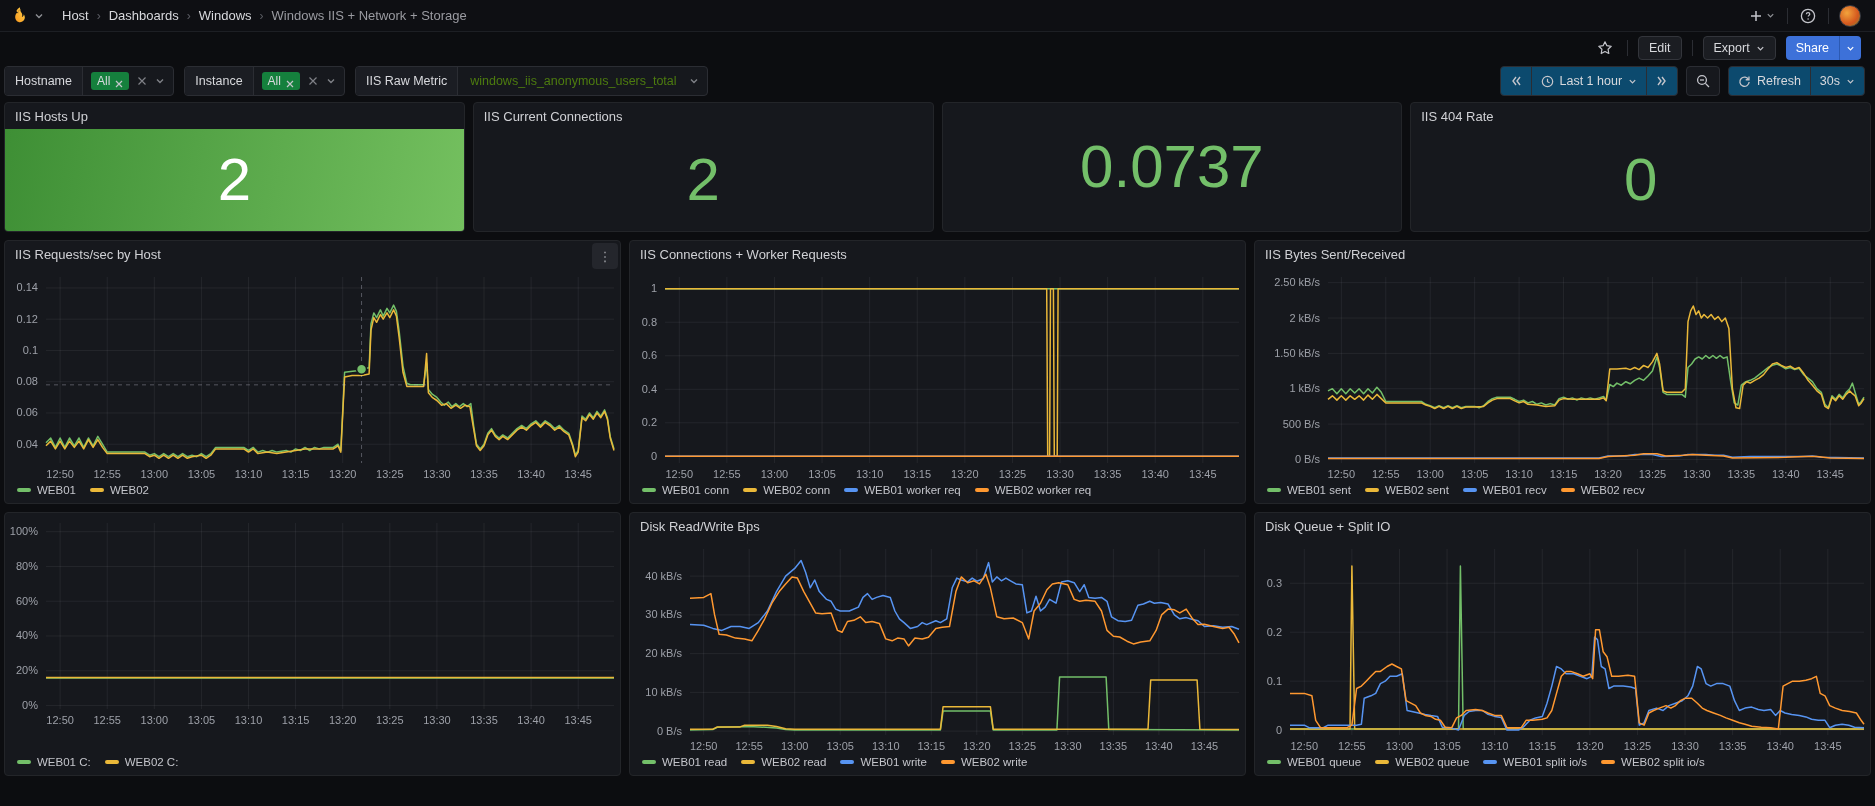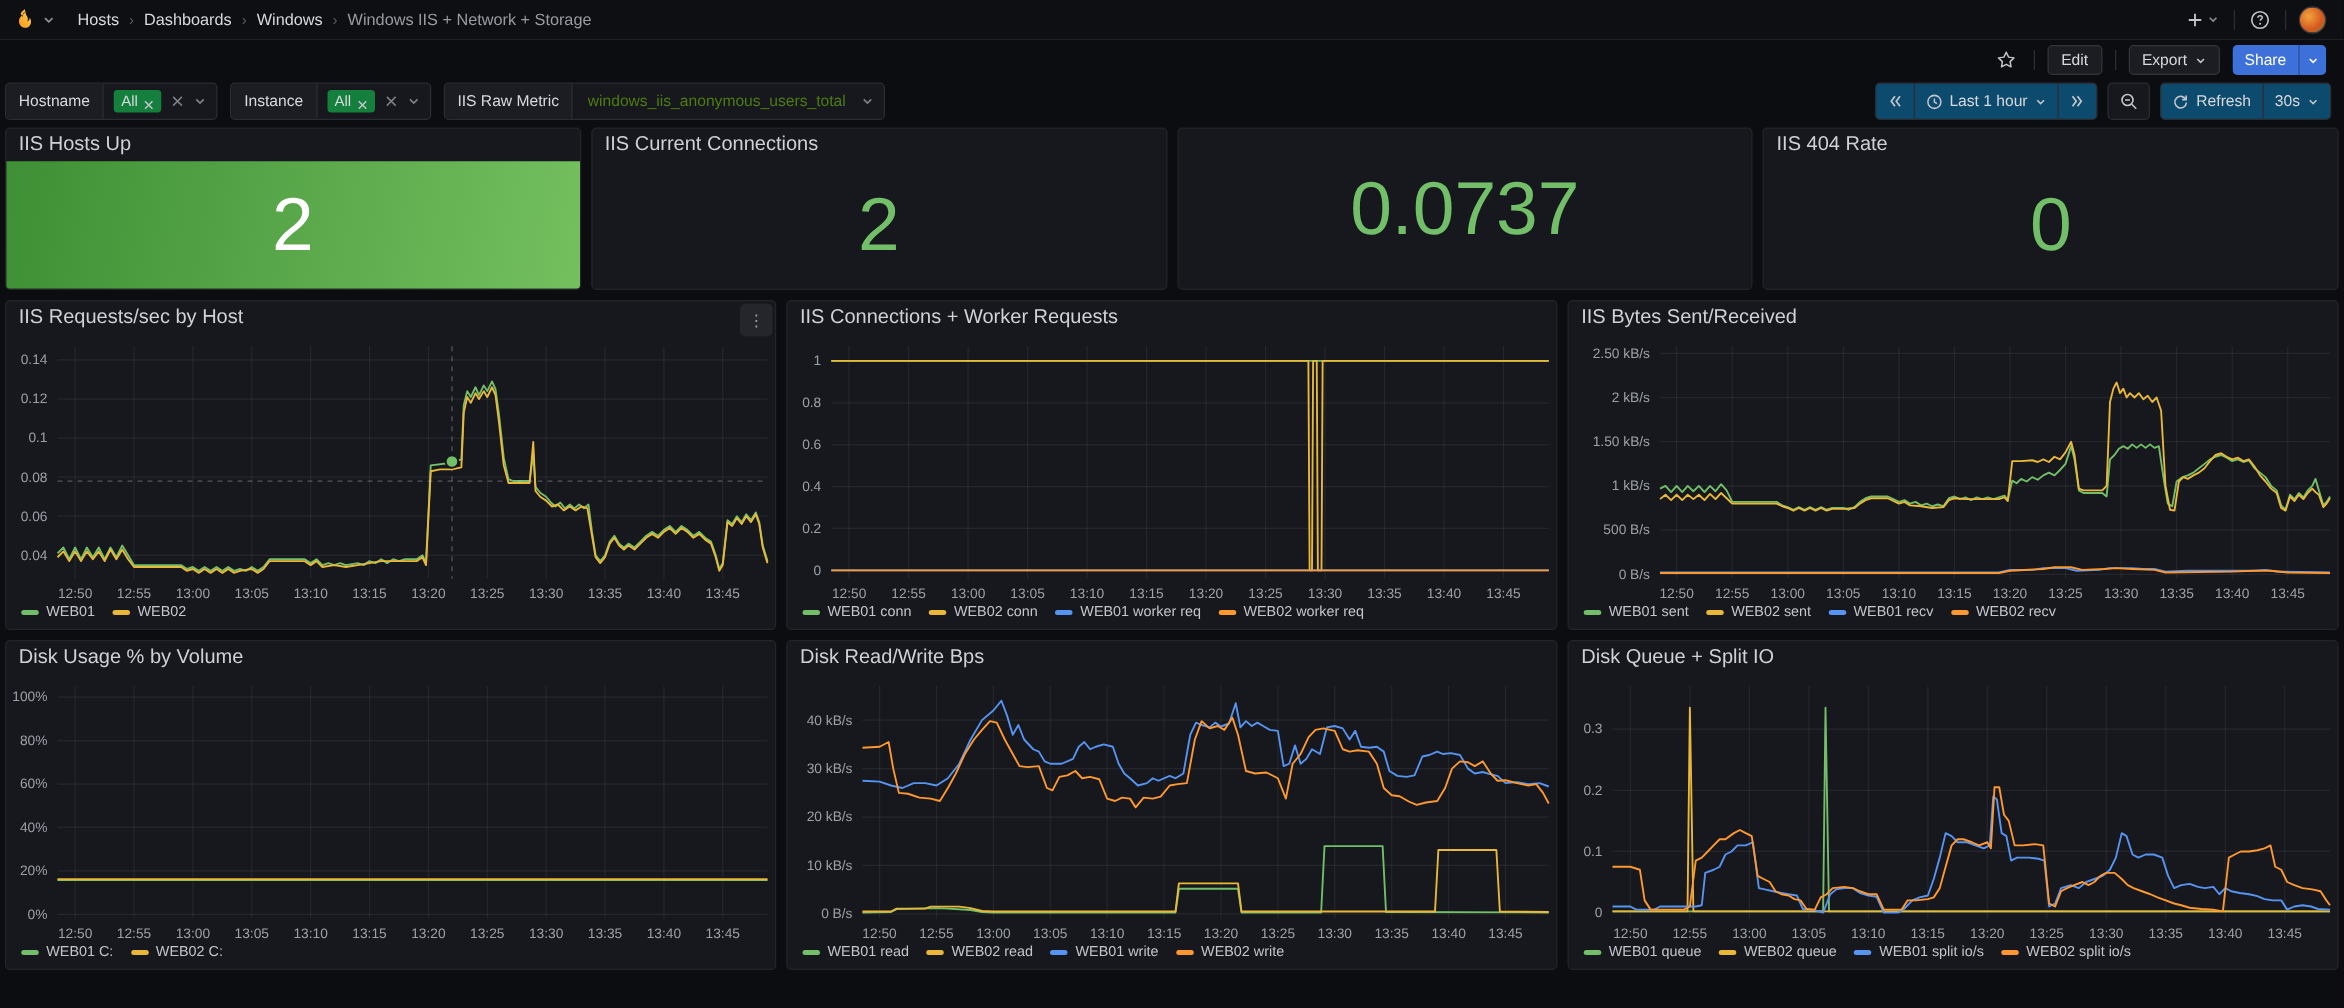--- a/index.html
+++ b/index.html
@@ -81,7 +81,7 @@
       </svg>
   </div>
   <nav class="crumbs">
-    <a class="crumb">Hosts</a>
+    <a class="crumb">Host</a>
     <span class="crumb-sep">›</span>
     <a class="crumb">Dashboards</a>
     <span class="crumb-sep">›</span>

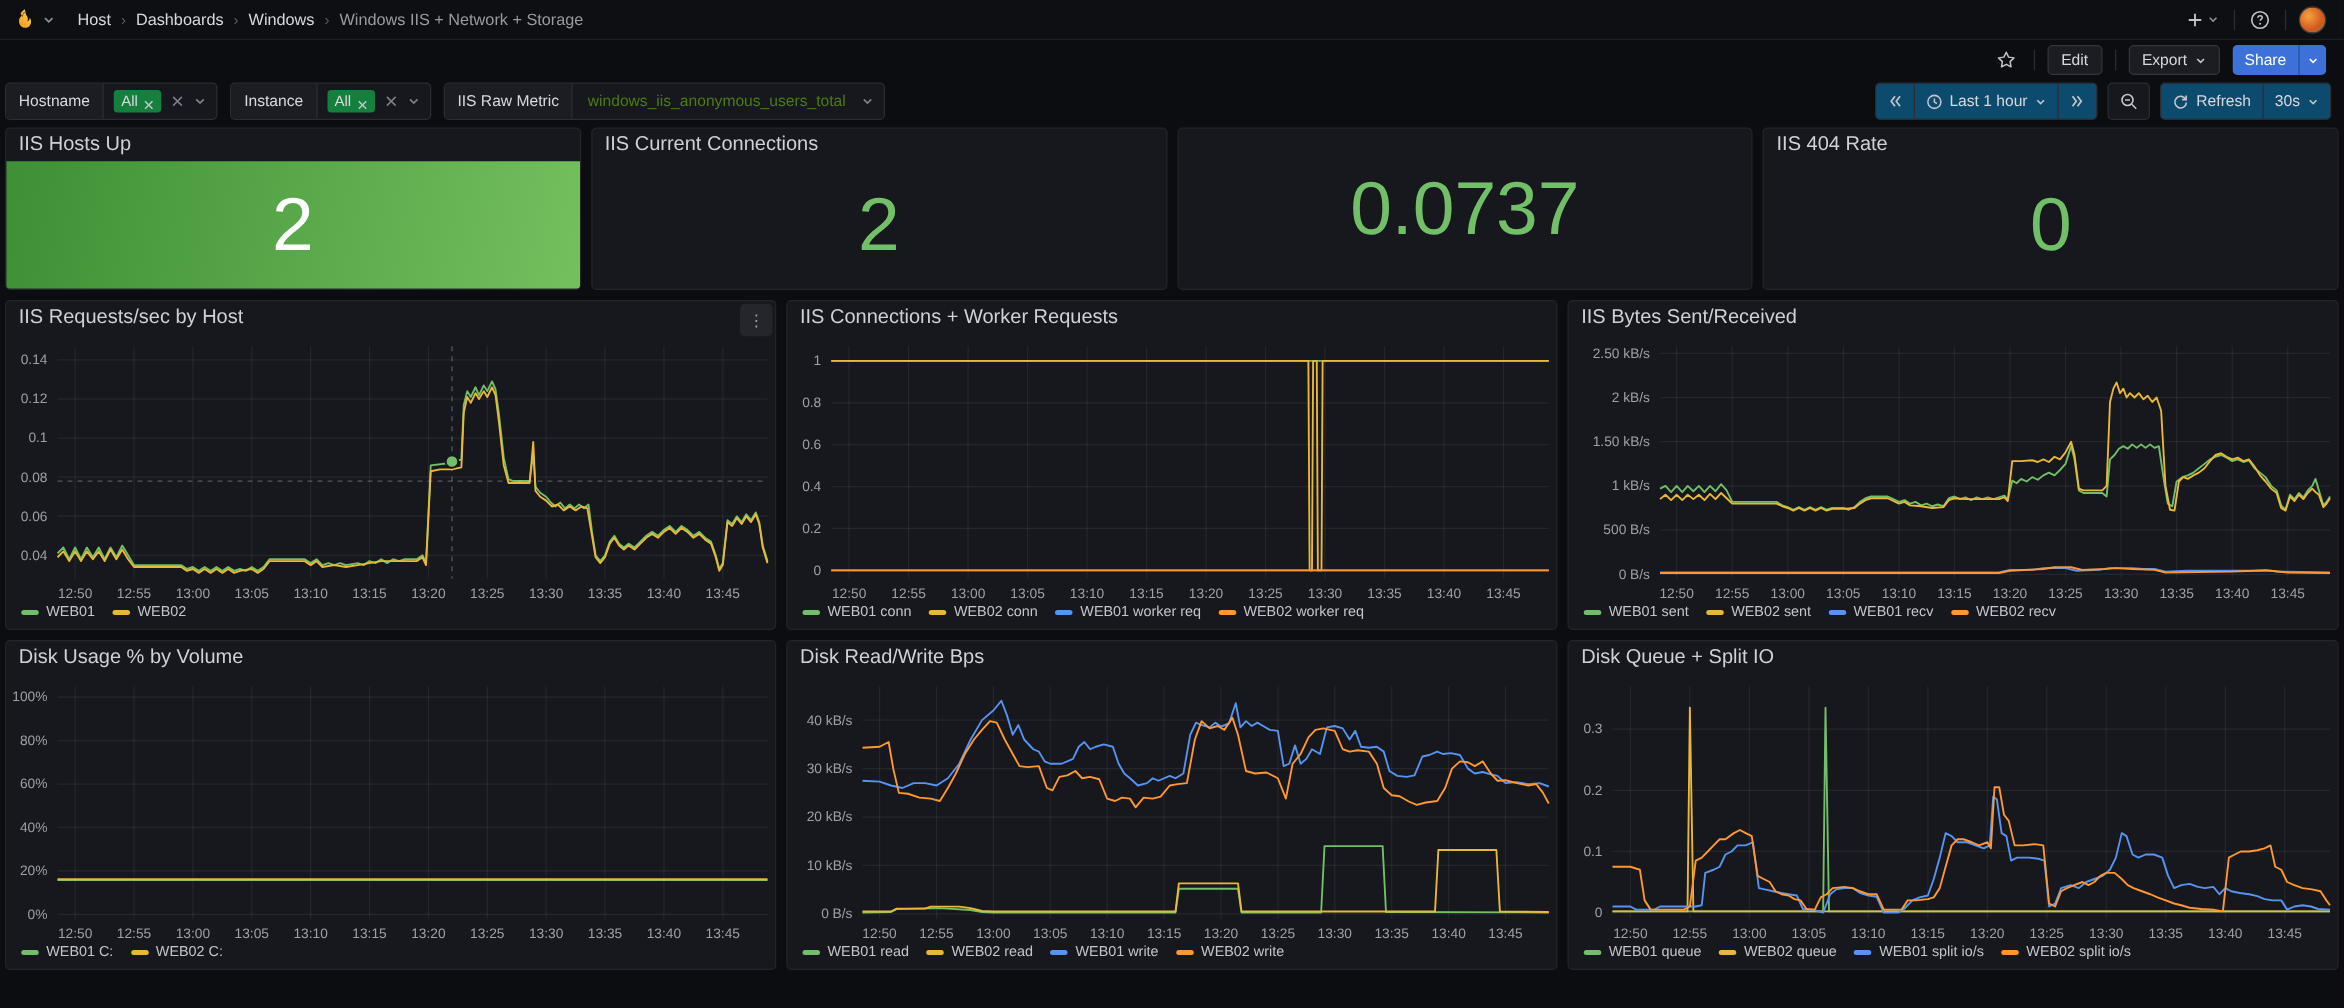--- a/index.html
+++ b/index.html
@@ -51,7 +51,7 @@
   .row-charts { display:grid; grid-template-columns:repeat(3,1fr); gap:8px; height:264px; margin-bottom:8px; }
   .panel { background:#16181d; border:1px solid #232529; border-radius:4px; display:flex; flex-direction:column; overflow:hidden; position:relative; }
   .panel-header { height:26px; display:flex; align-items:center; padding:0 10px; flex:none; }
-  .panel-title { font-size:16px; font-weight:500; color:#d0d1d5; }
+  .panel-title { font-size:13px; font-weight:500; color:#d0d1d5; }
   .panel-menu { position:absolute; top:2px; right:2px; width:26px; height:26px; border-radius:4px; background:#24262c; display:flex; align-items:center; justify-content:center; color:#9ea0a6; cursor:pointer; font-size:13px; letter-spacing:0; }
   .stat-body { flex:1; display:flex; align-items:center; justify-content:center; }
   .stat-value { font-size:60px; font-weight:500; color:#73bf69; line-height:1; }

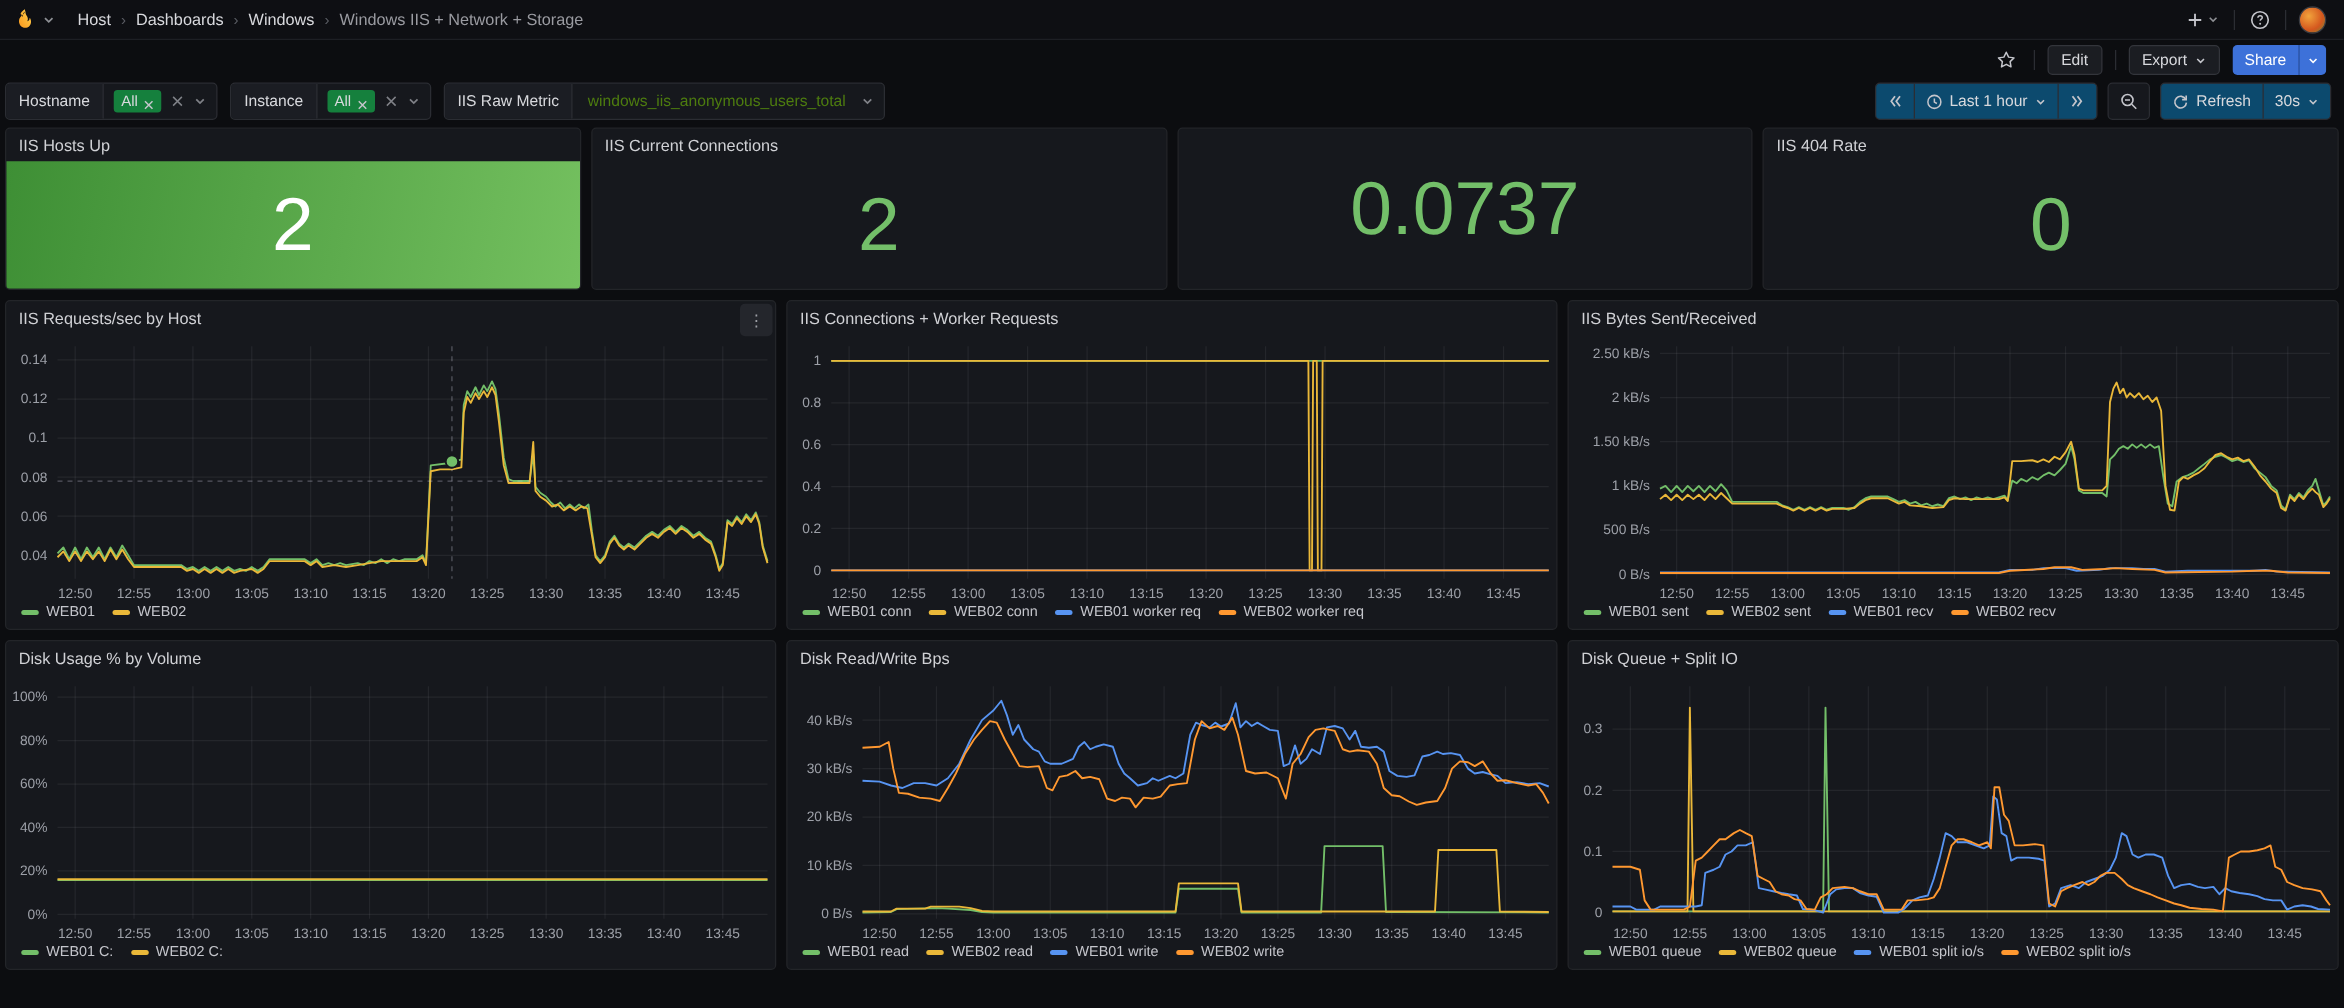--- a/index.html
+++ b/index.html
@@ -464,9 +464,6 @@
 
   <div class="row-charts">
     <section class="panel">
-      <div class="panel-header">
-          <span class="panel-title">Disk Usage % by Volume</span>
-        </div>
       <div class="chart-body">
           <svg width="615" height="214">
             <line x1="39" y1="190.52336448598132" x2="607" y2="190.52336448598132" stroke="rgba(204,204,220,0.08)" stroke-width="1"></line>

